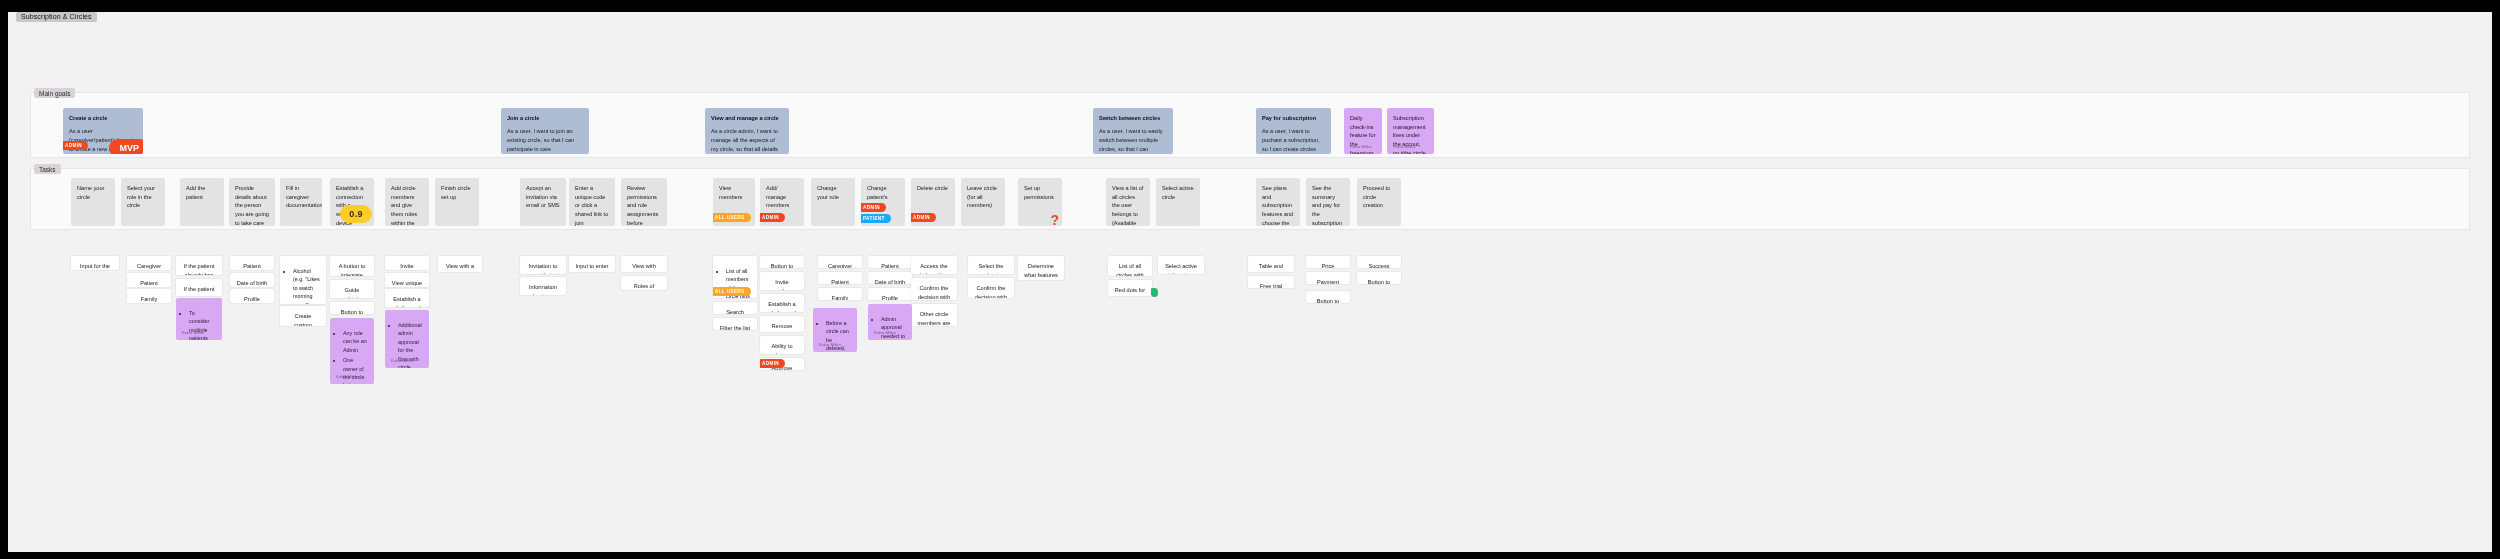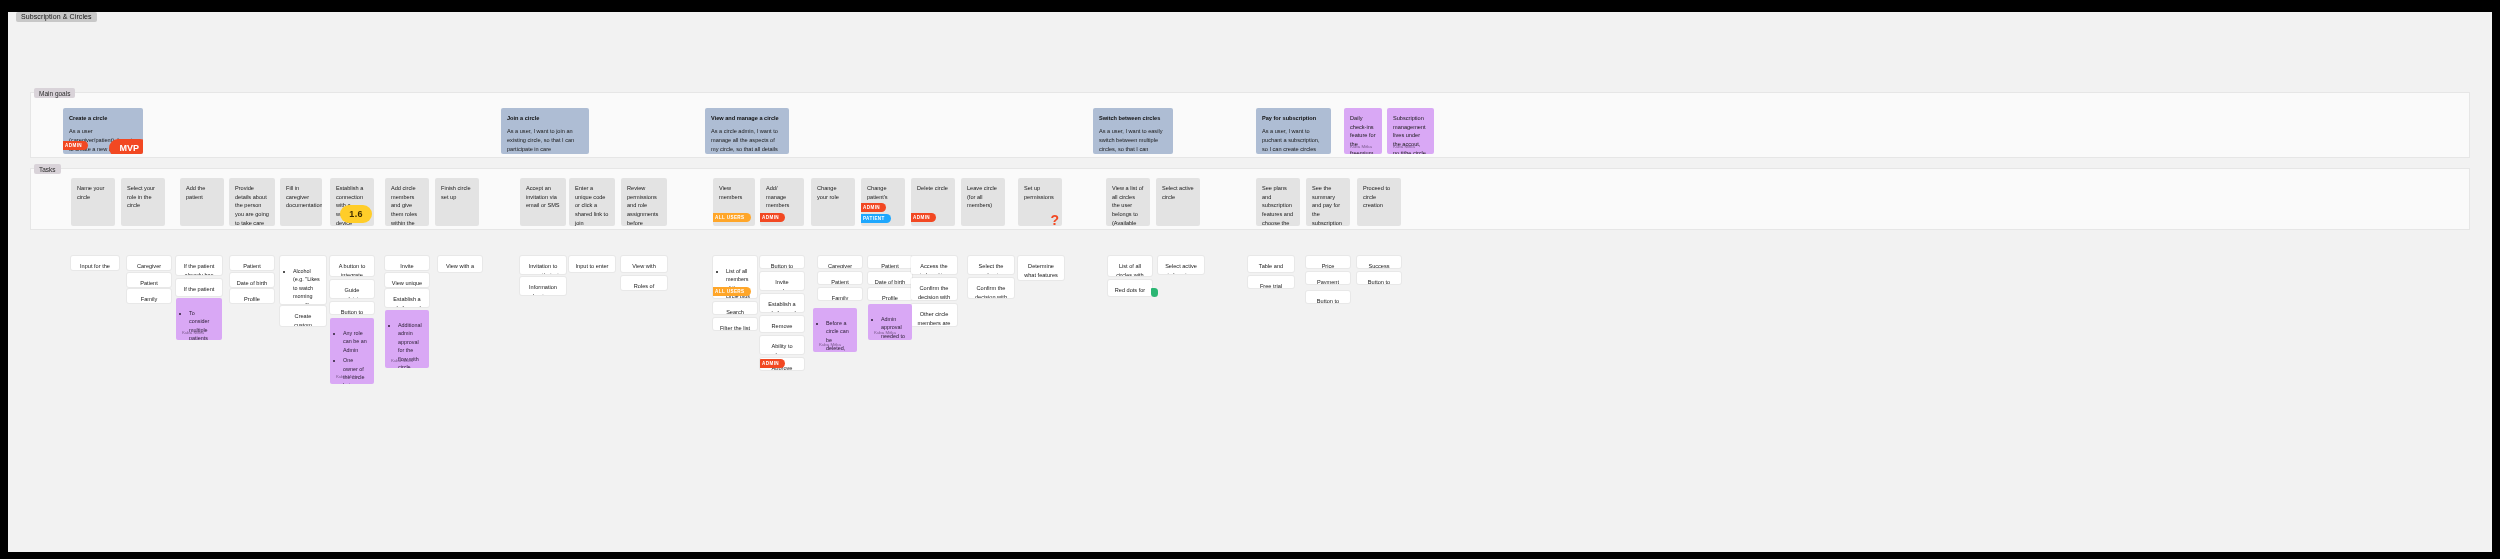--- a/index.html
+++ b/index.html
@@ -100,7 +100,7 @@
       </div>
       <div class="card task" style="left: 322px; top: 138px; width: 44px; height: 48px;">
         <span class="t">Establish a connection with a wearable device</span>
-        <div class="badge b-20" style="right: 2px; bottom: 3px;">1.6</div>
+        <div class="badge b-20" style="right: 2px; bottom: 3px;">0.9</div>
       </div>
       <div class="card task" style="left: 377px; top: 138px; width: 44px; height: 48px;">
         <span class="t">Add circle members and give them roles within the circle</span>

